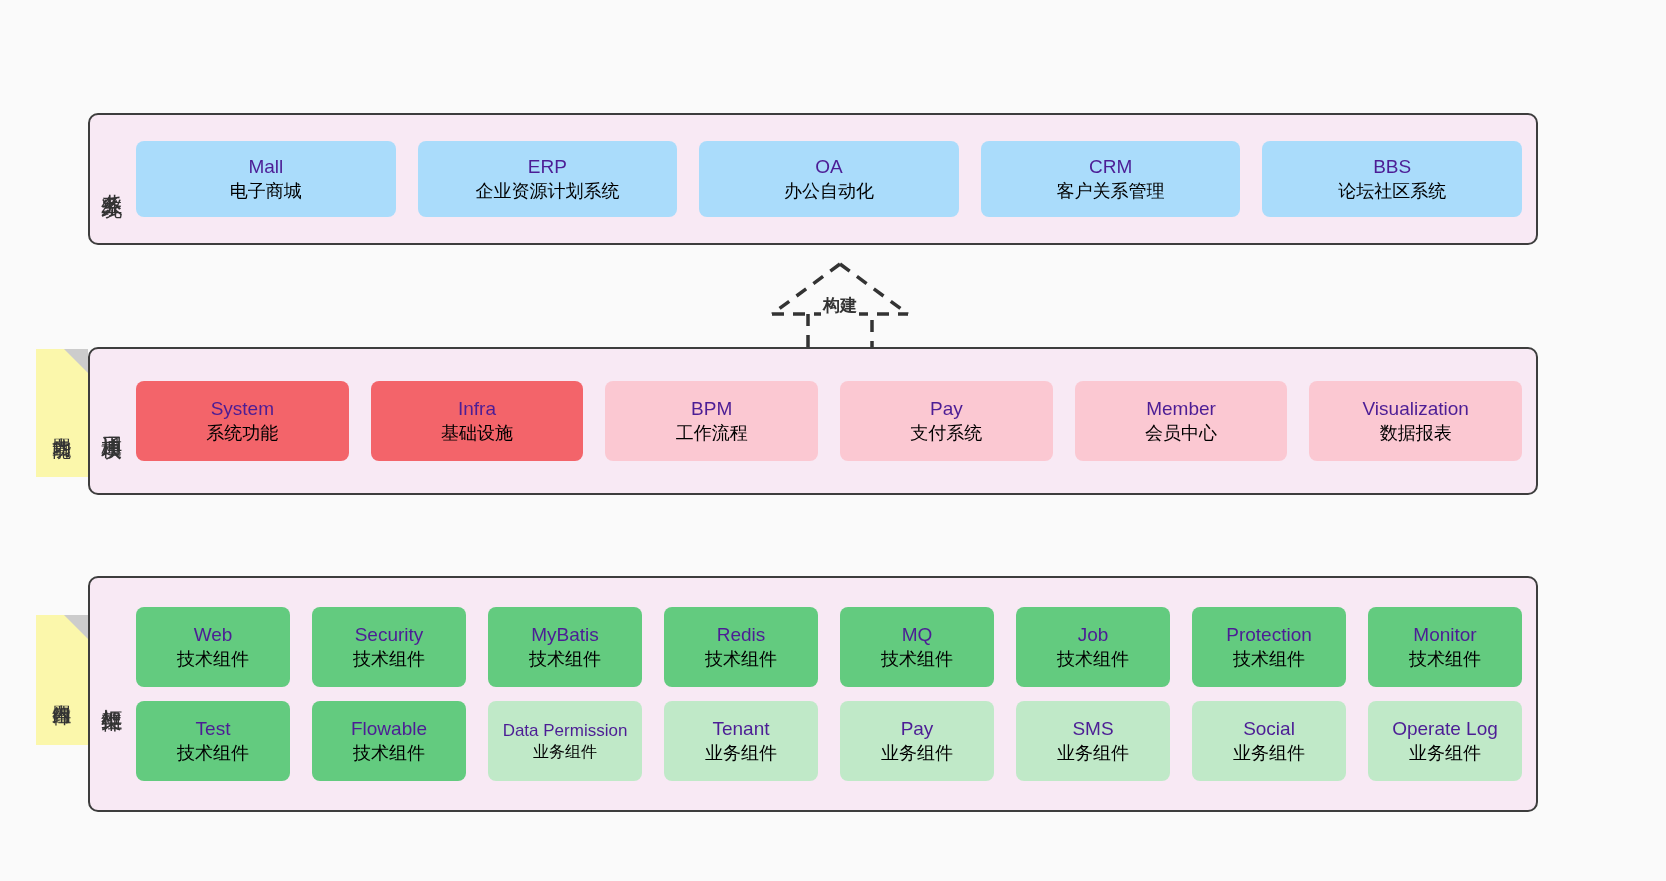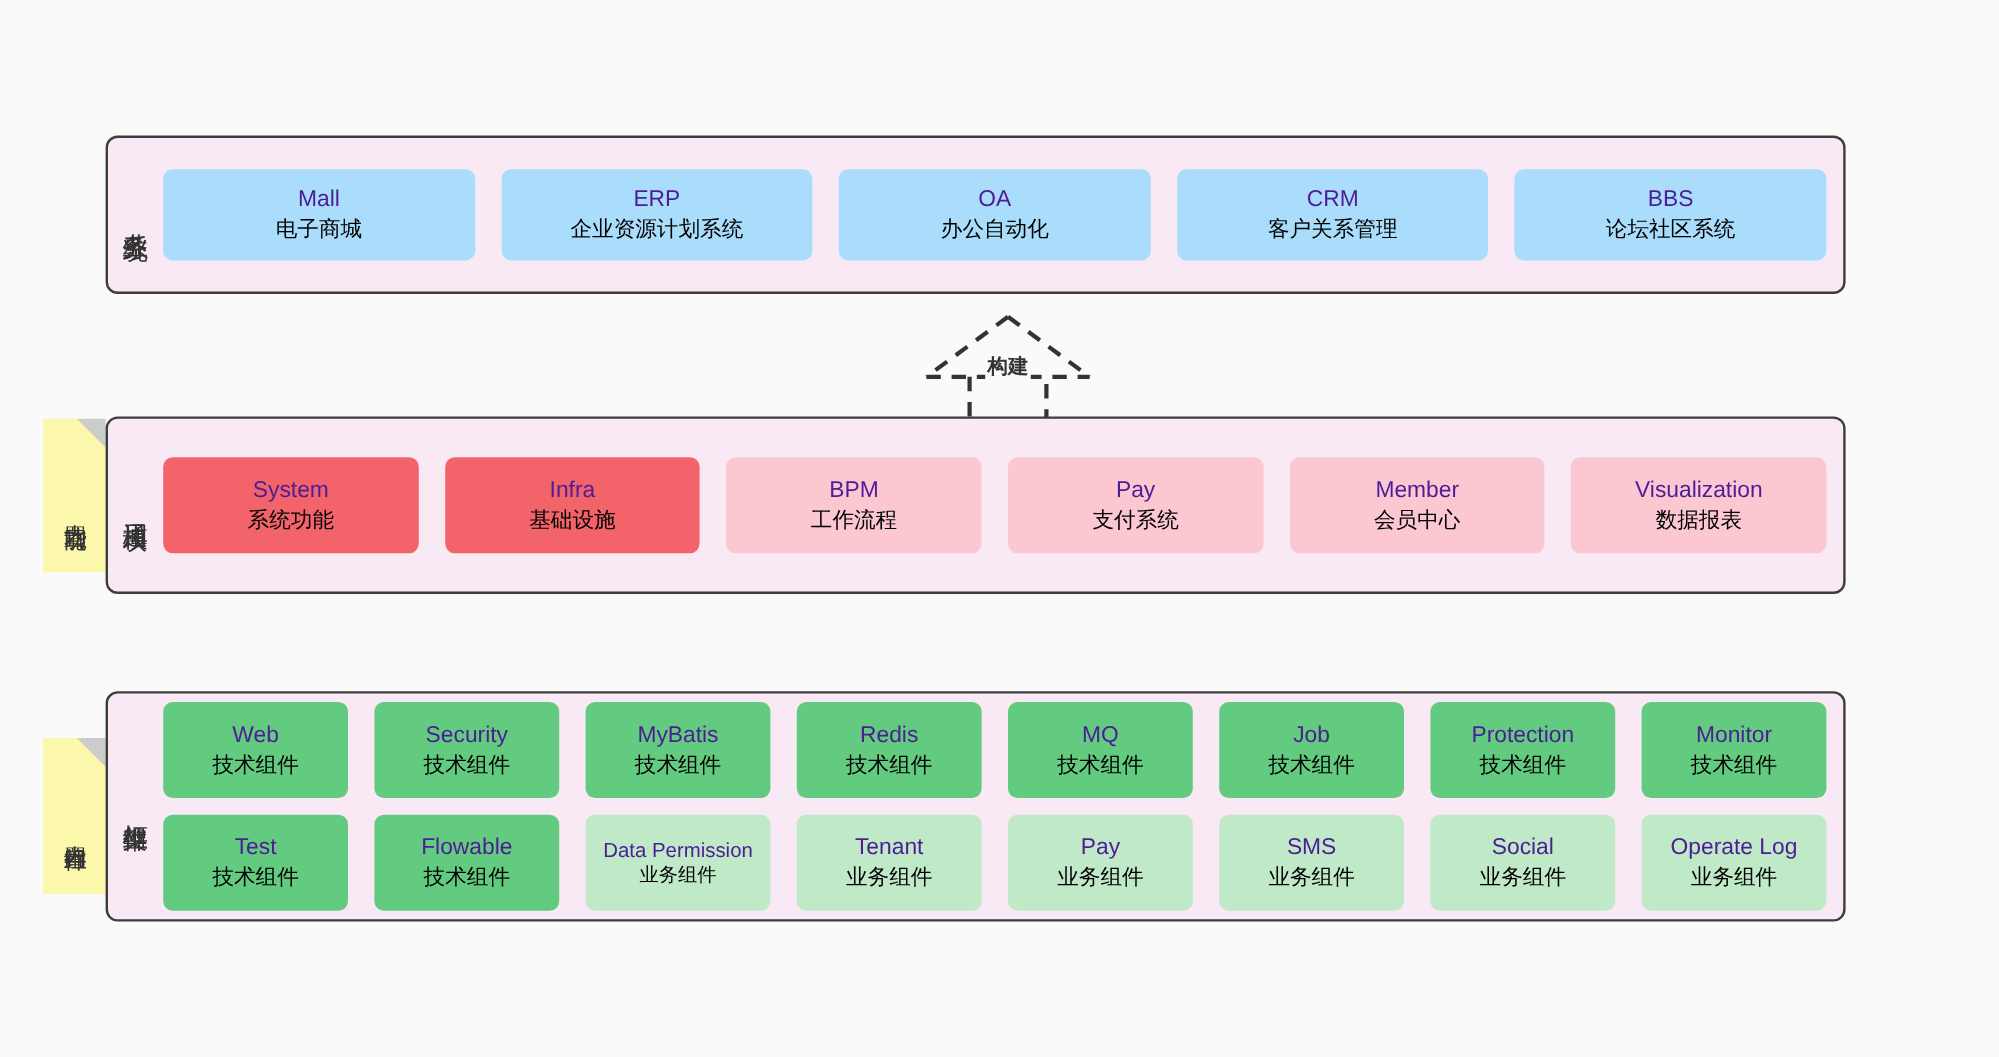--- a/index.html
+++ b/index.html
@@ -101,7 +101,7 @@
   
   #layer-business { left: 88px;  top: 113px; width: 1450px; height: 132px; }
   #layer-modules  { left: 88px;  top: 347px; width: 1450px; height: 148px; }
-  #layer-framework{ left: 88px;  top: 576px; width: 1450px; height: 192px; }
+  #layer-framework{ left: 88px;  top: 576px; width: 1450px; height: 236px; }
 
   #layer-business  .node-row { height: 76px; }
   #layer-modules   .node-row { height: 80px; }

